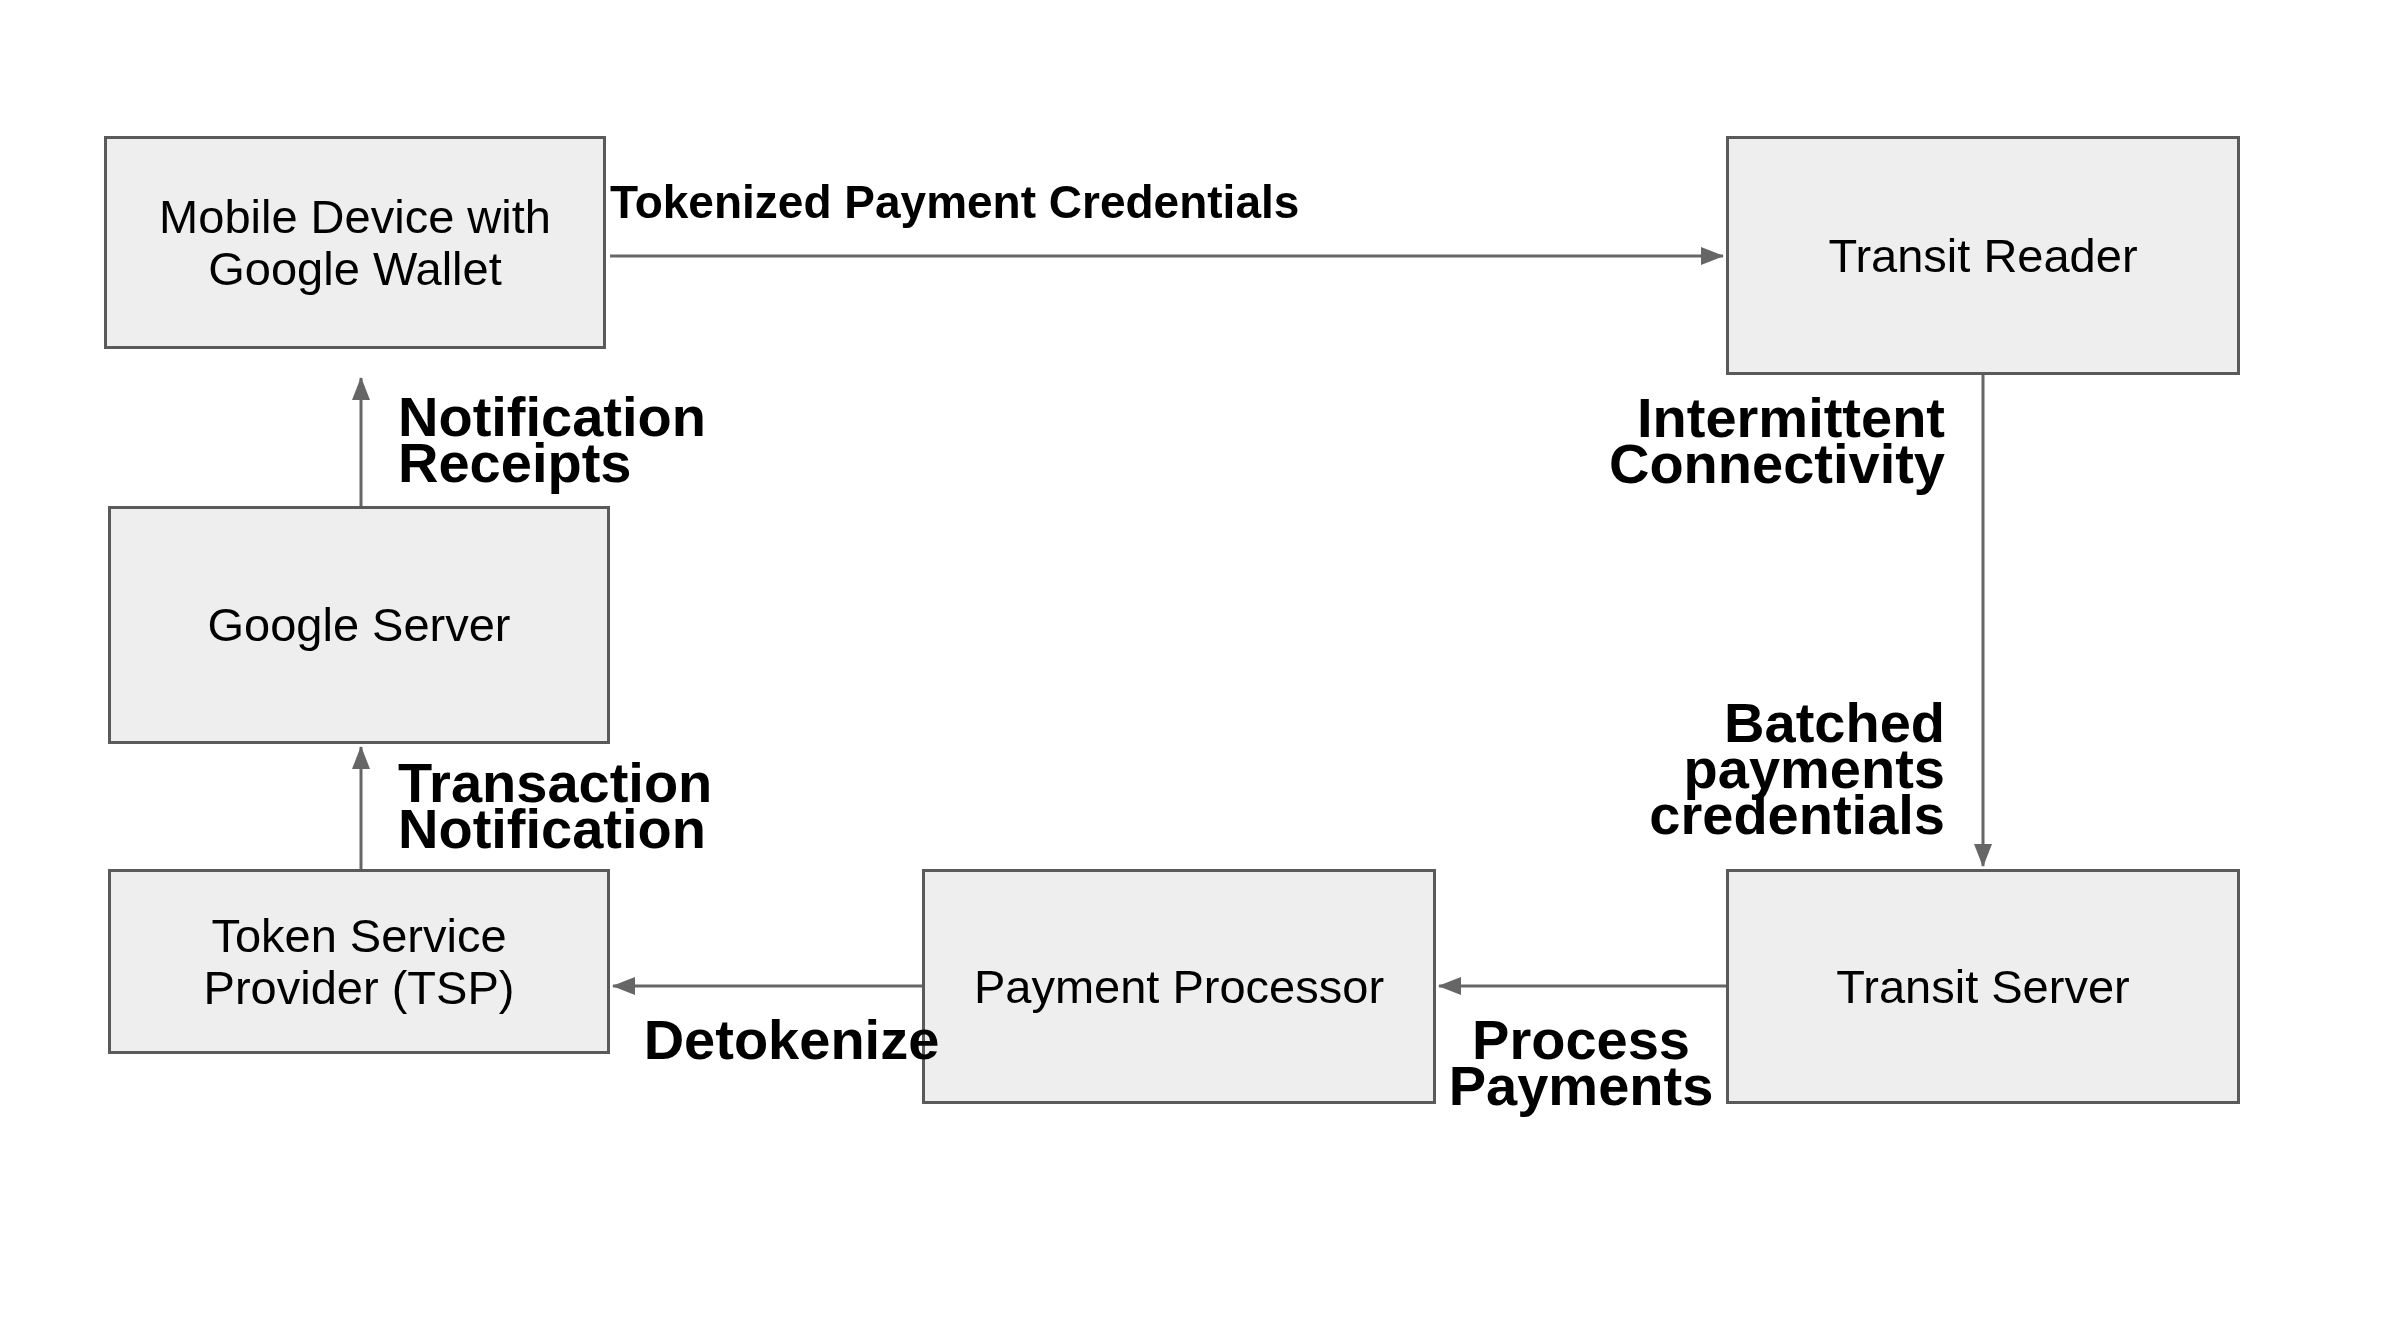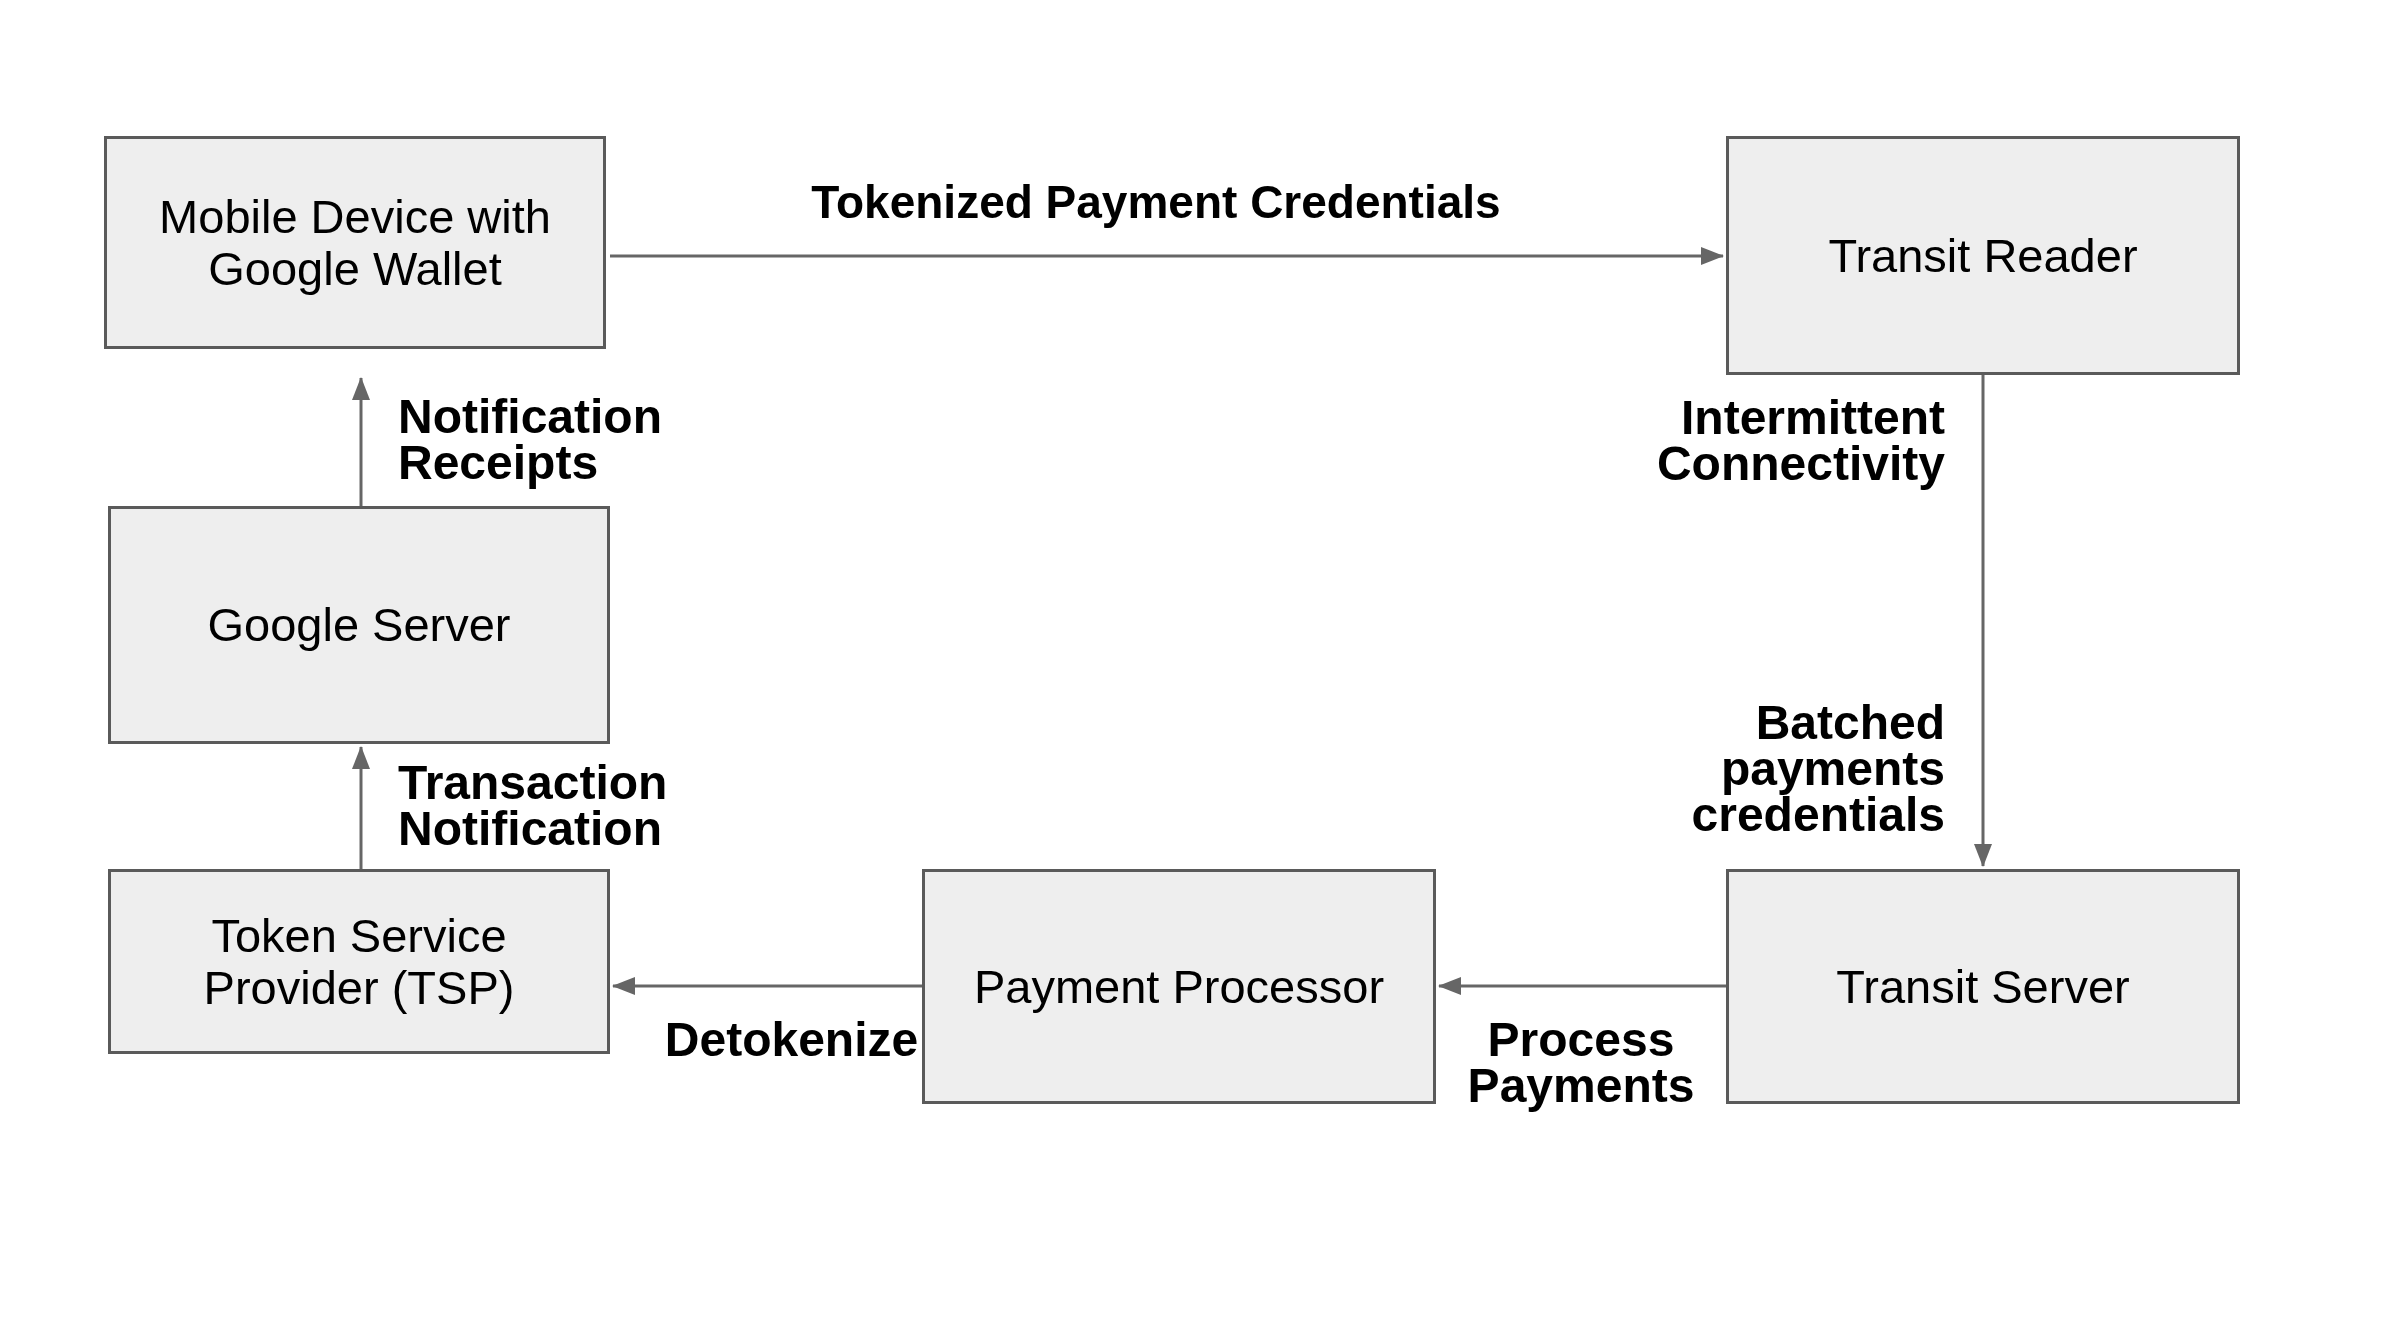--- a/index.html
+++ b/index.html
@@ -52,7 +52,6 @@
   }
   #l-tokenized {
     left: 610px; width: 1092px; top: 176px;
-    text-align: center;
     font-size: 46px; line-height: 52px;
   }
   #l-notif-receipts   { left: 398px; top: 394px; text-align: left; }

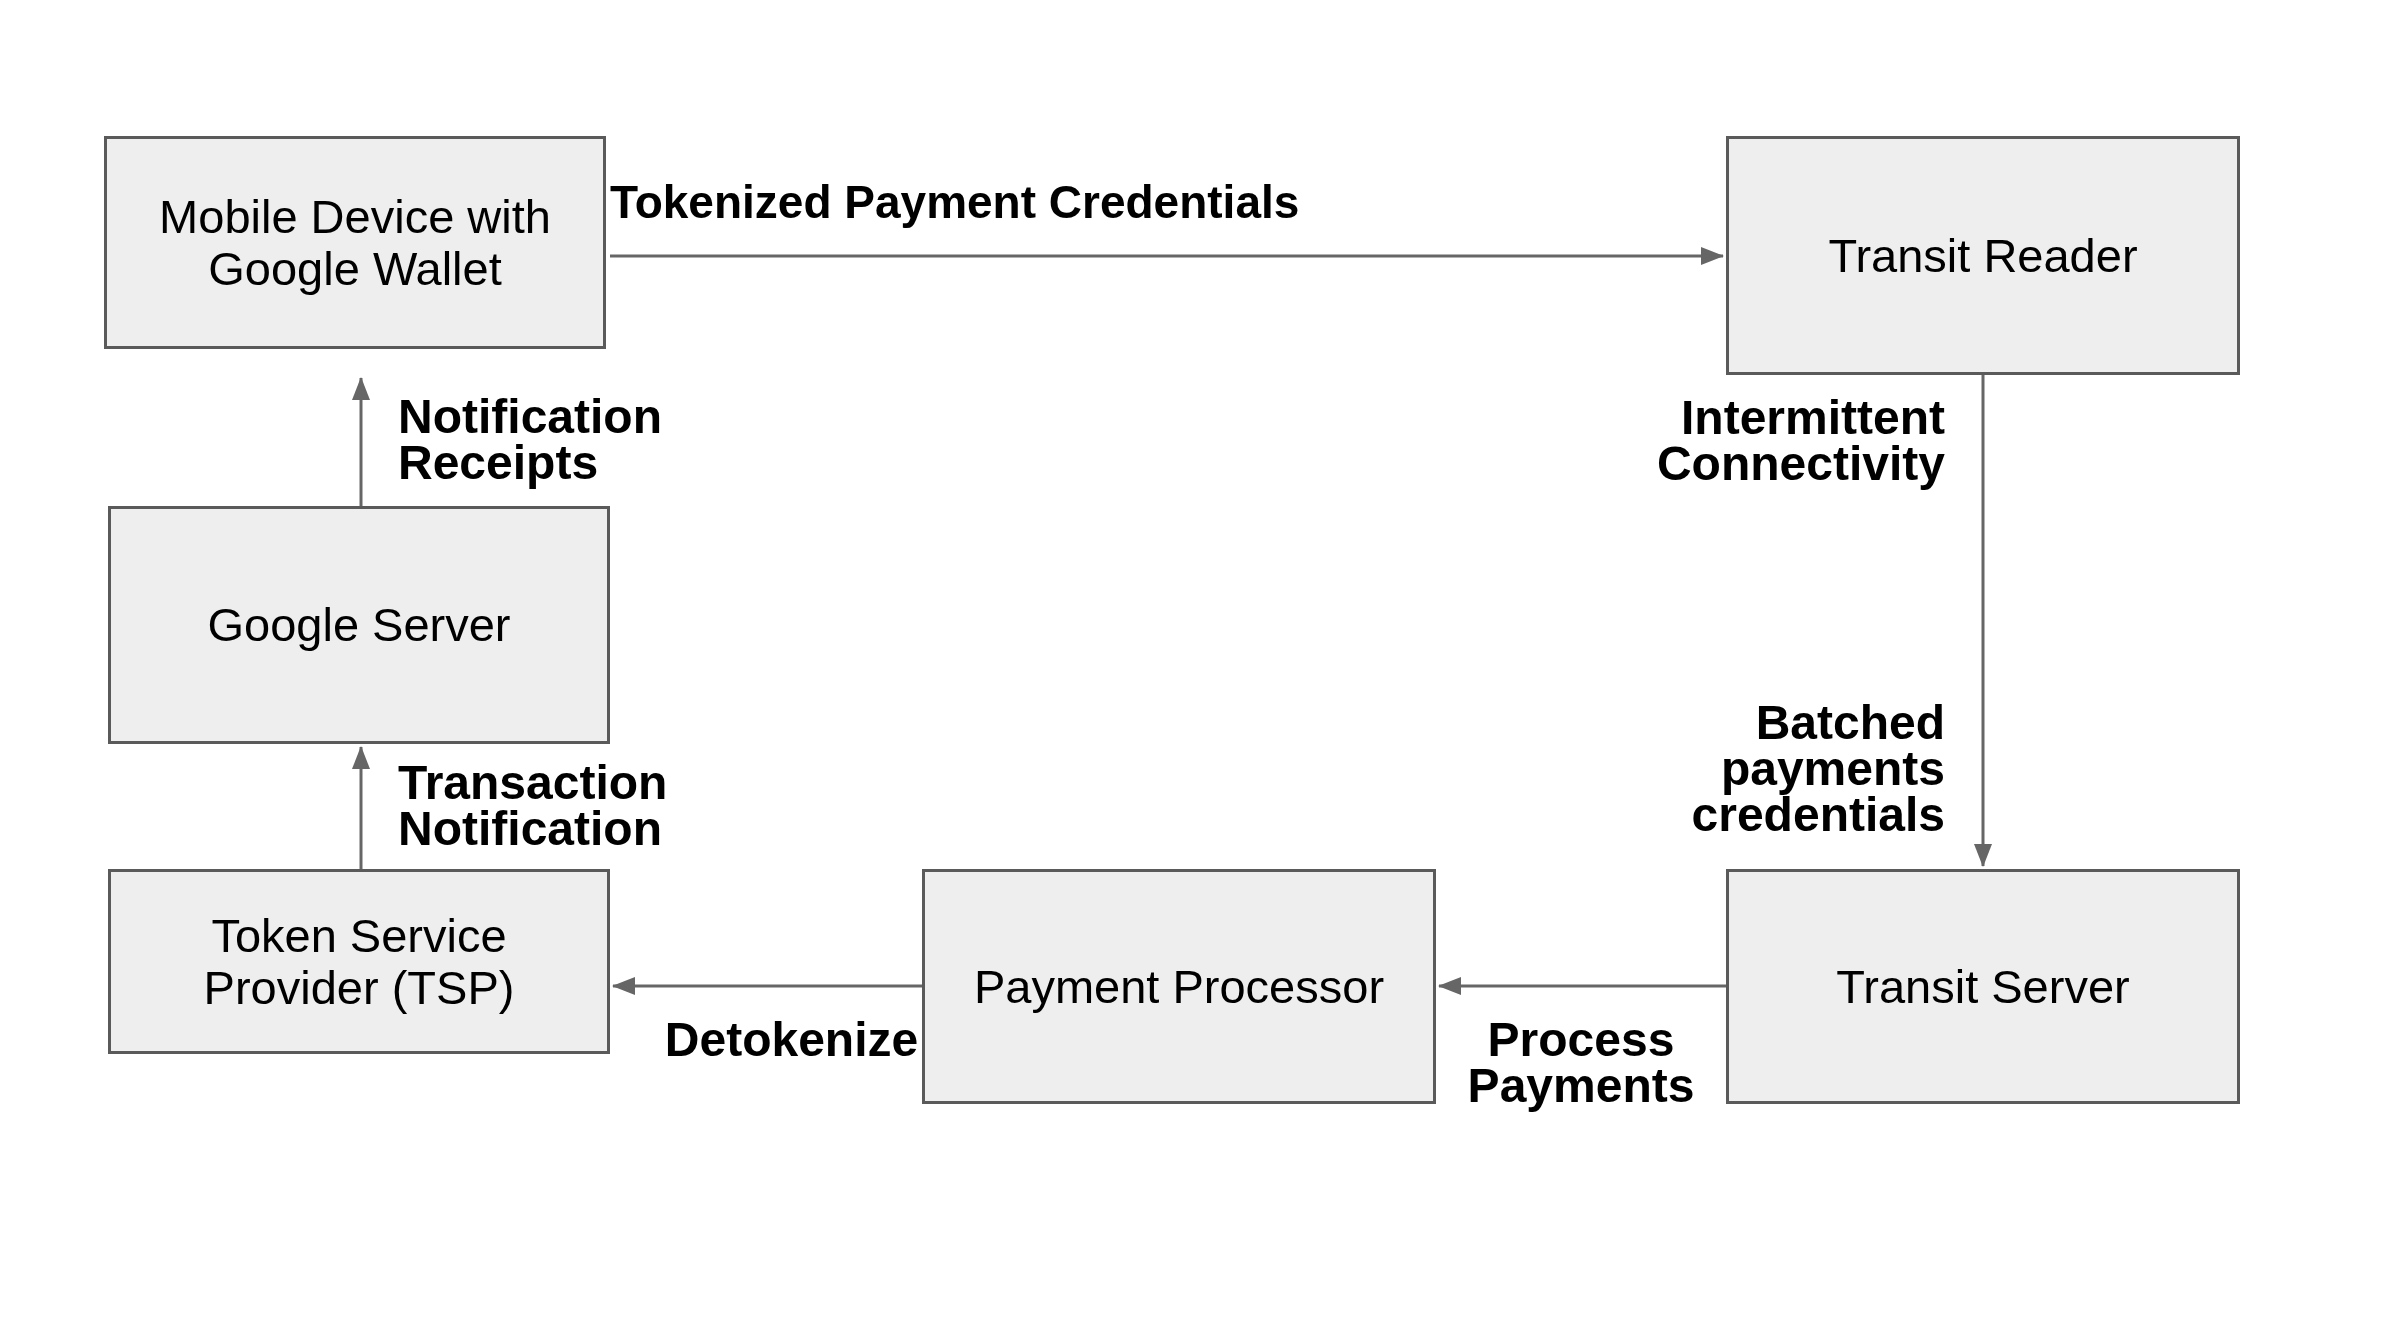--- a/index.html
+++ b/index.html
@@ -45,7 +45,7 @@
   .elabel {
     position: absolute;
     font-weight: bold;
-    font-size: 48px;
+    font-size: 56px;
     line-height: 46px;
     color: var(--text, #000000);
     white-space: pre-line;

